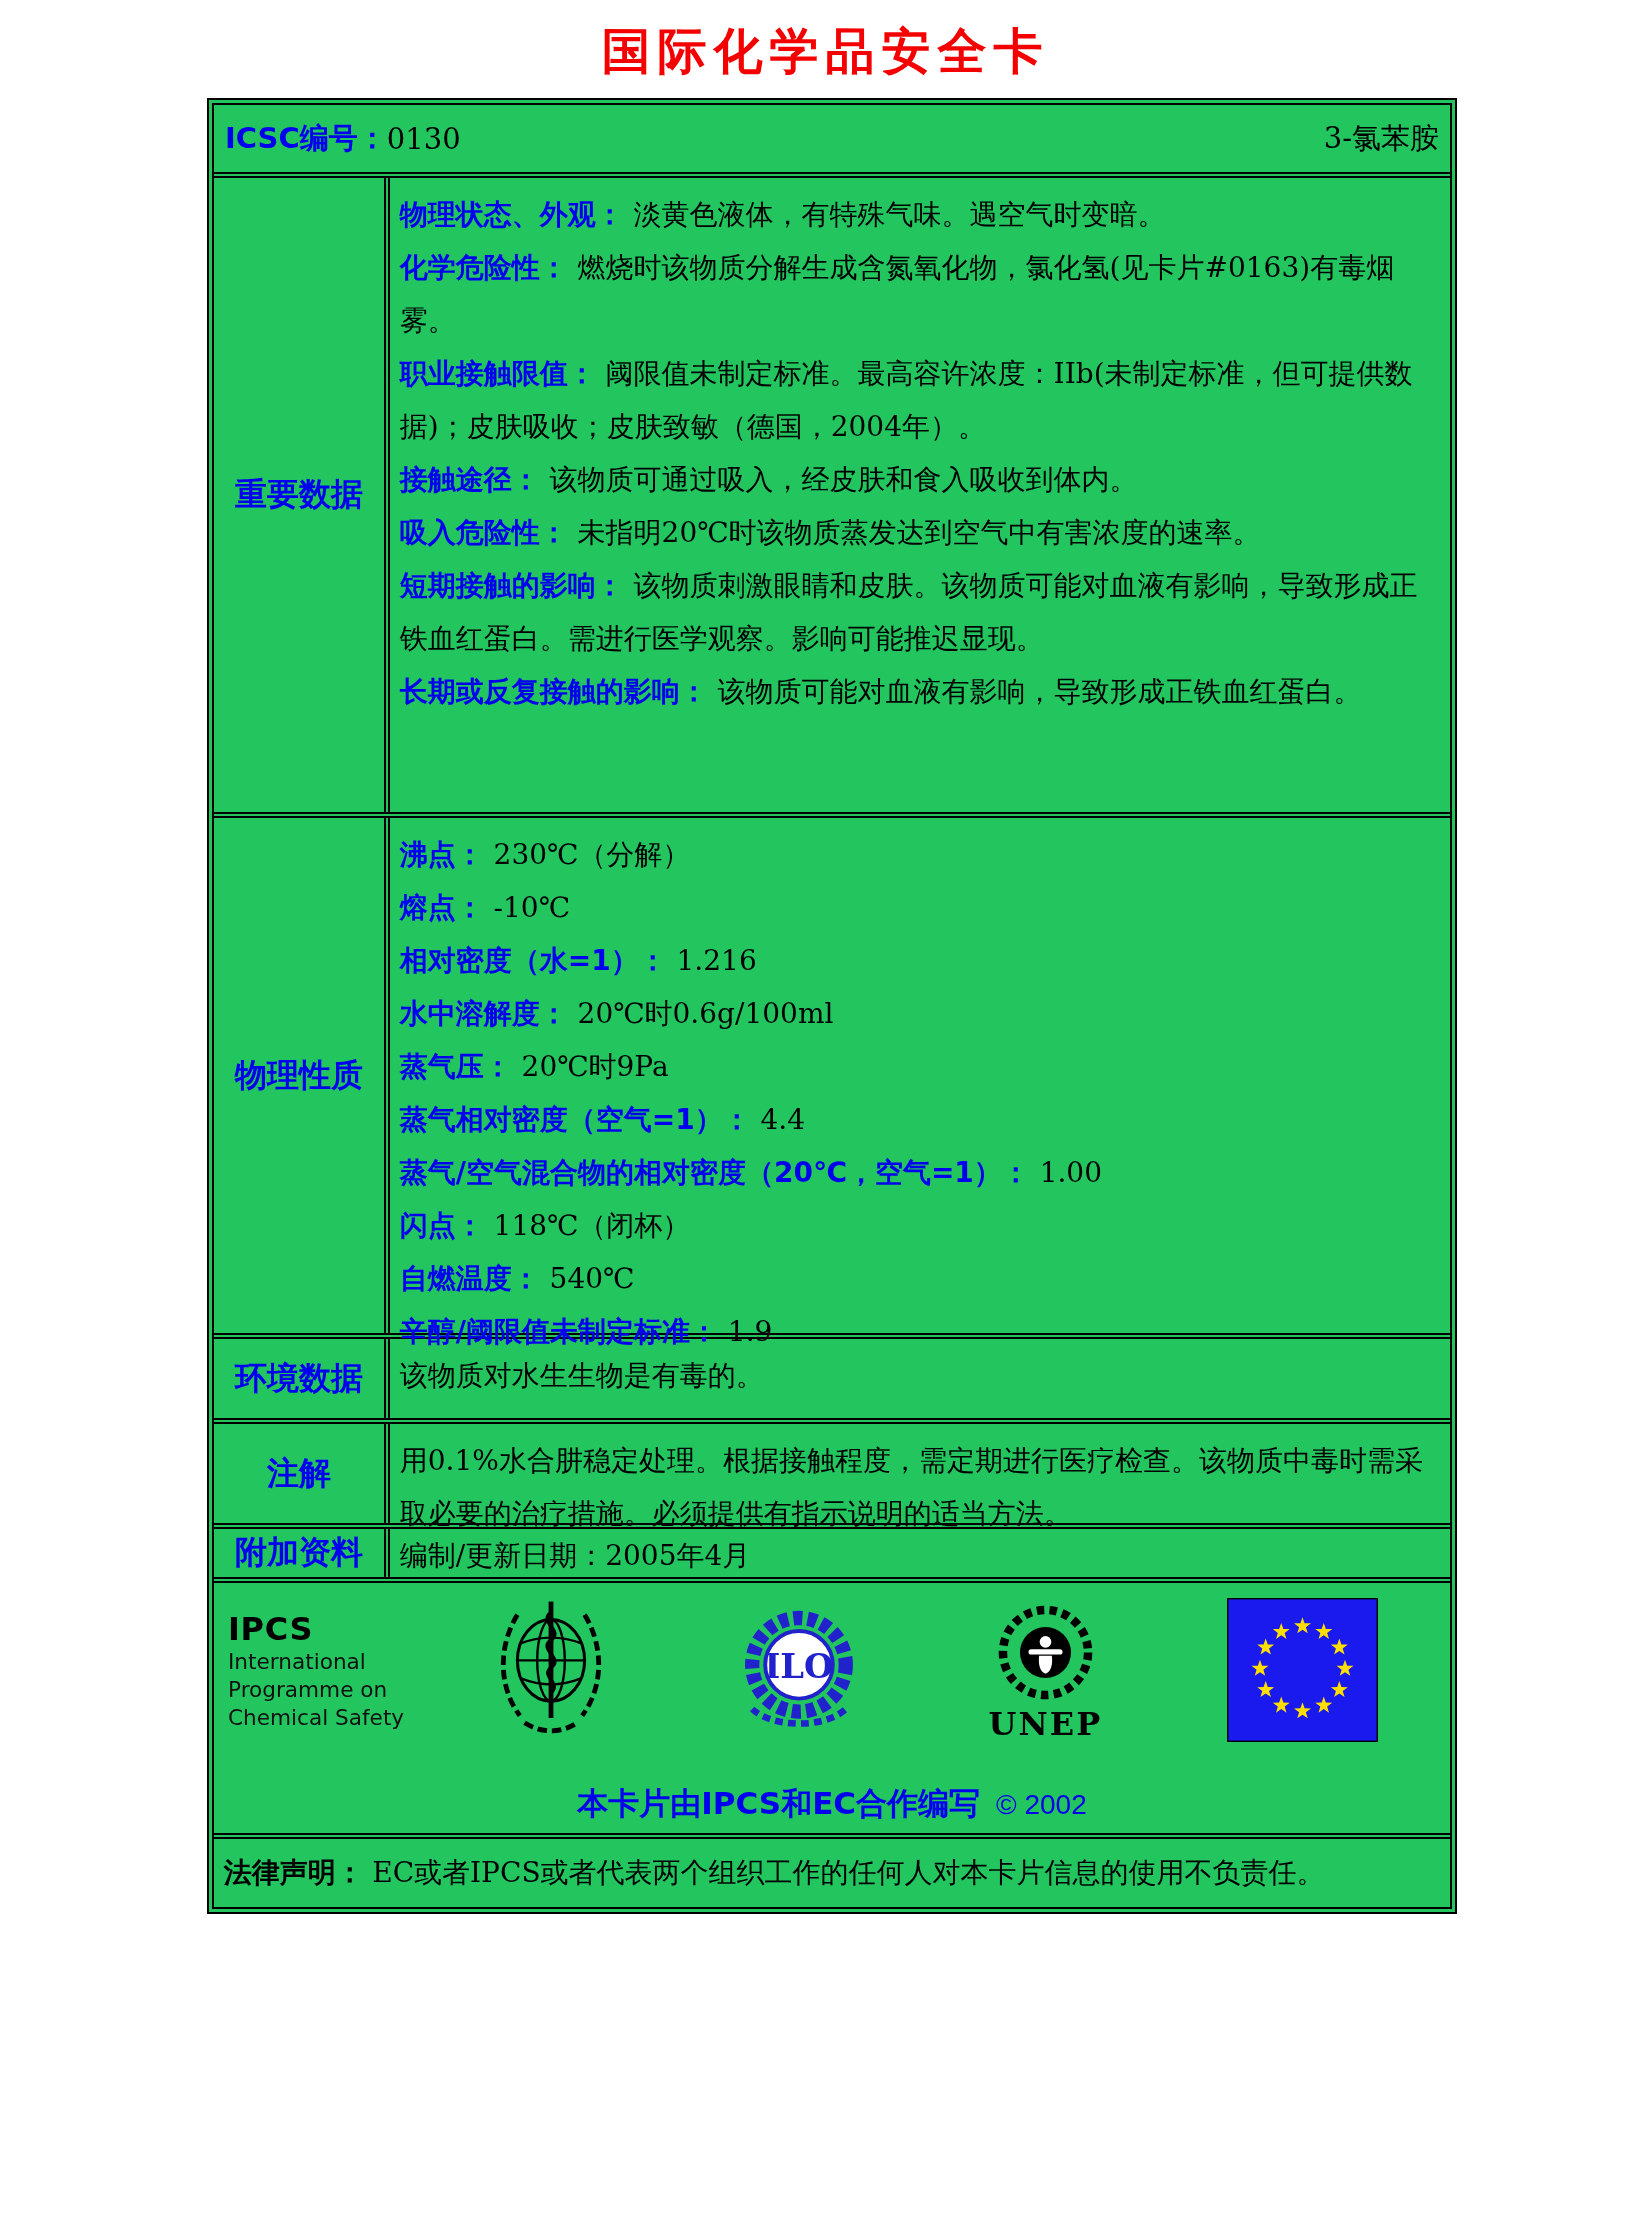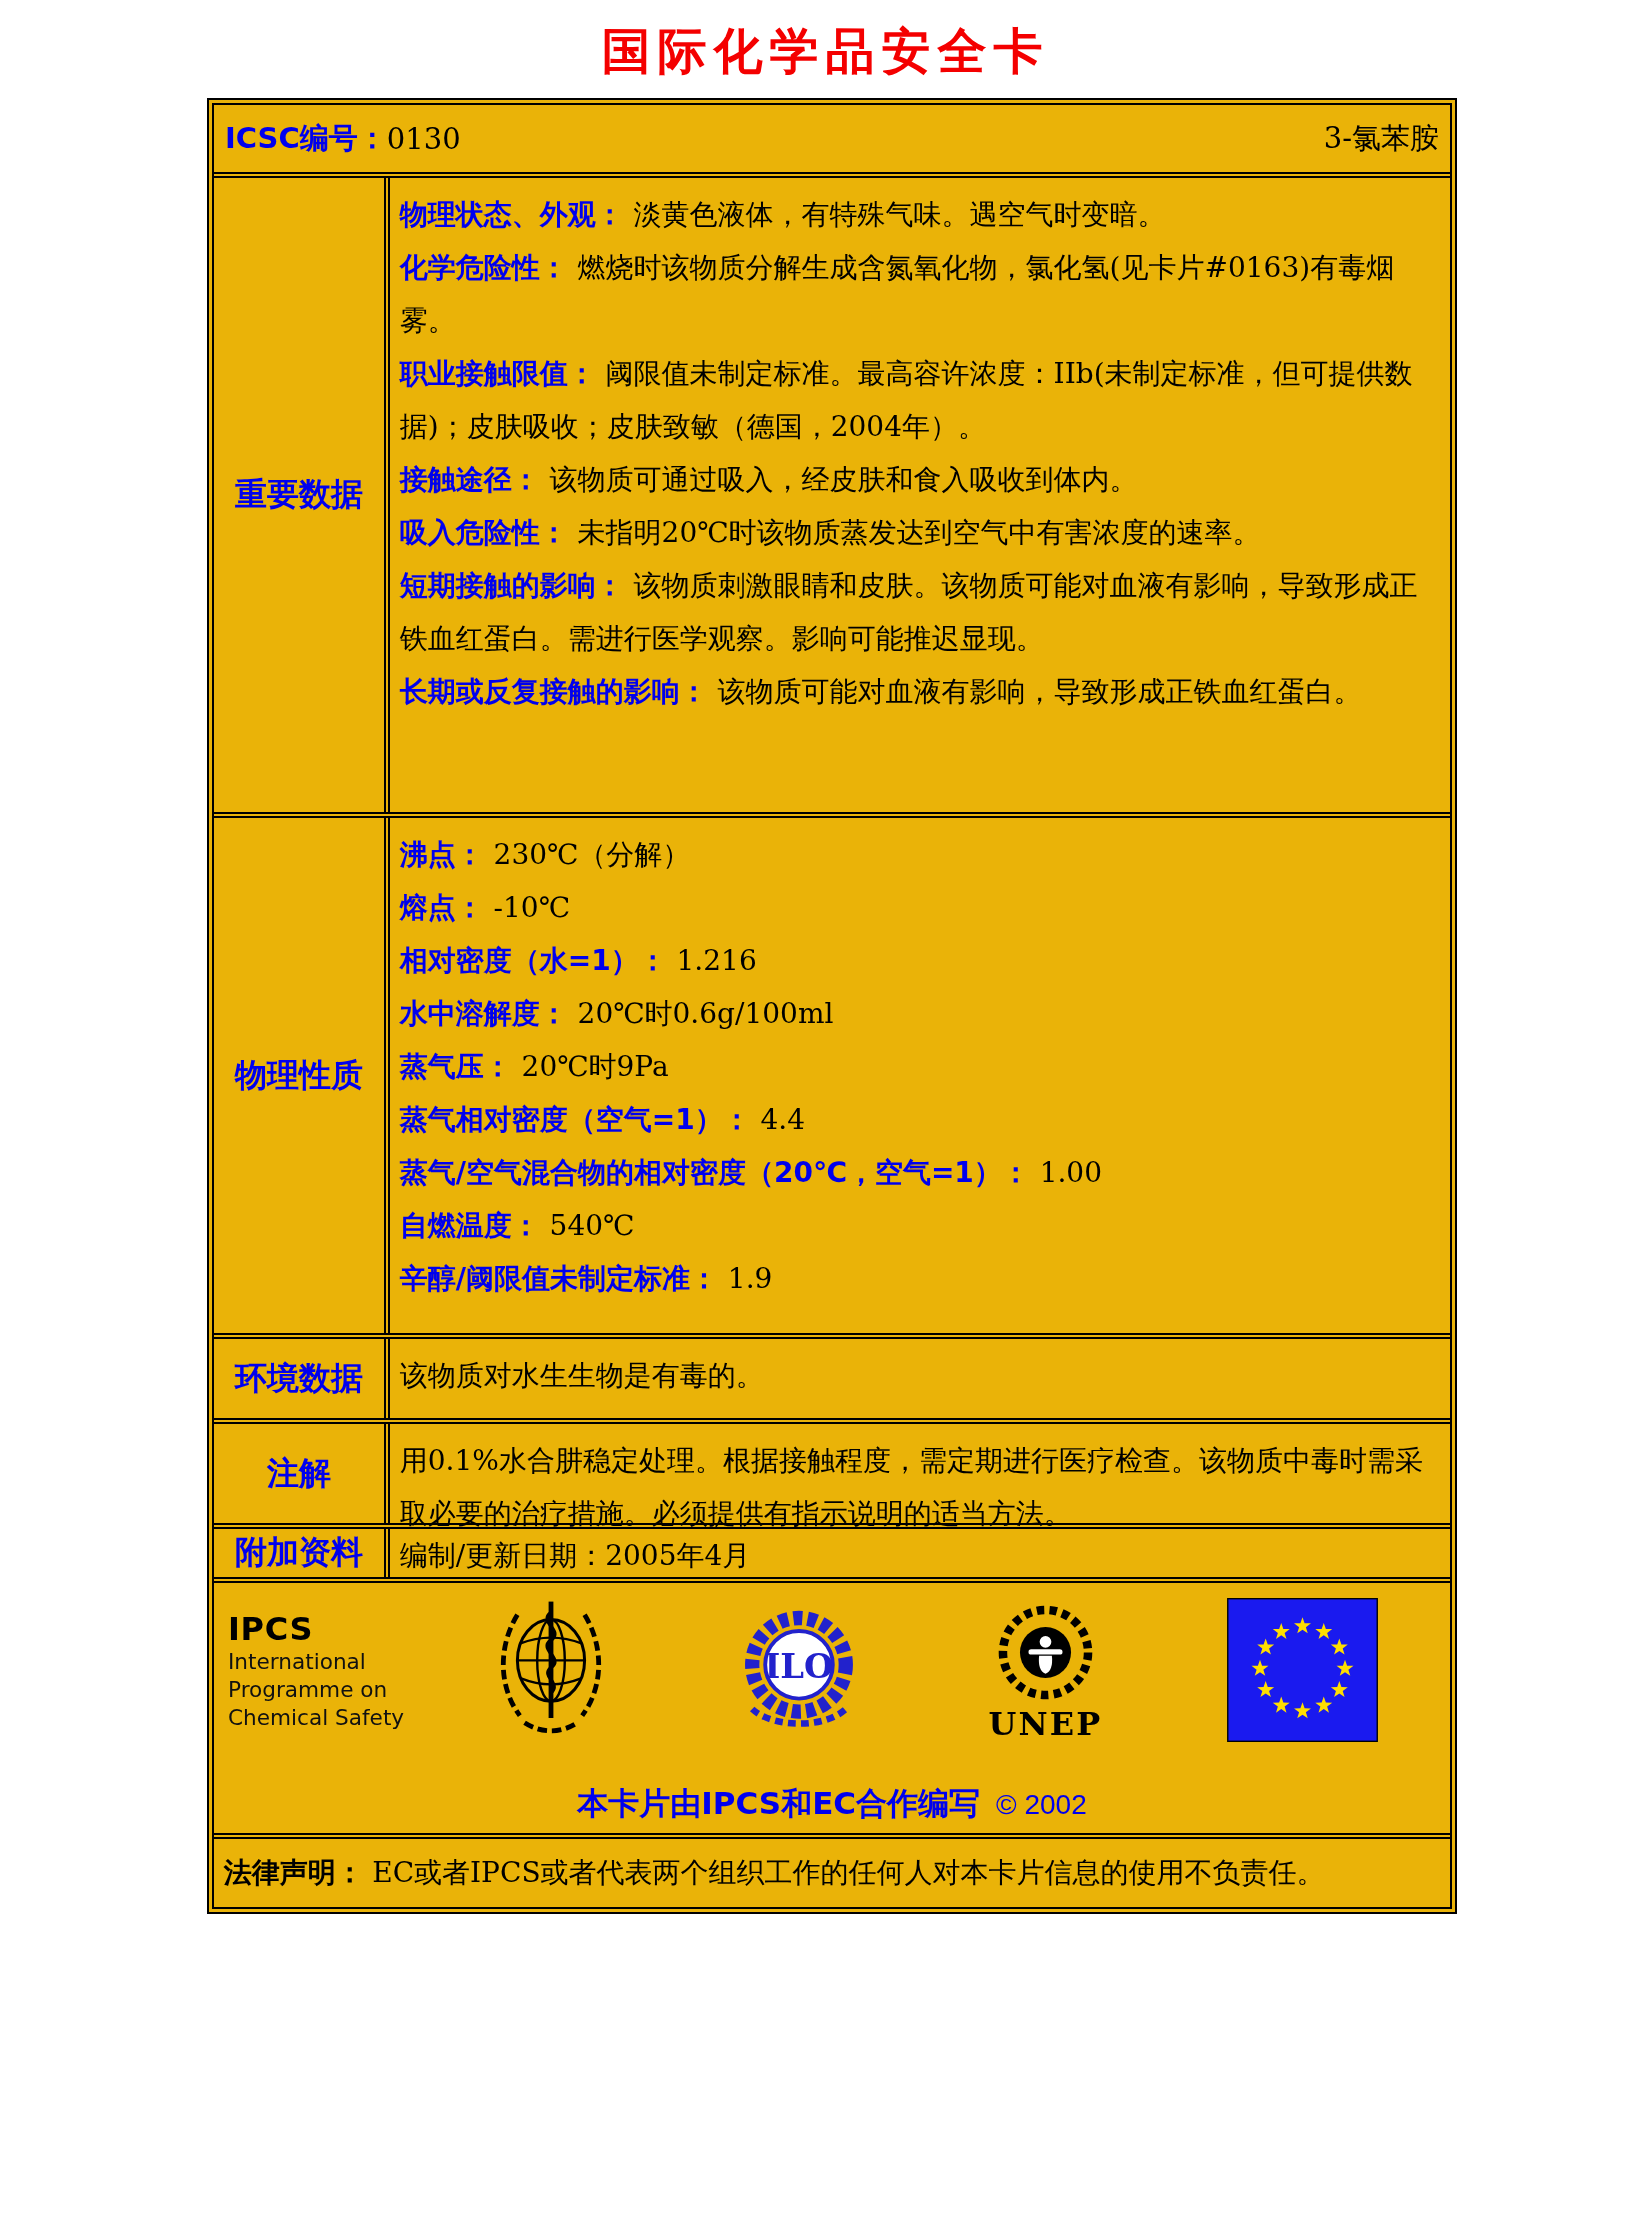--- a/index.html
+++ b/index.html
@@ -15,7 +15,7 @@
   html,body{background:#fff;}
   .page{position:relative;width:1651px;height:2216px;background:#fff;overflow:hidden;font-family:var(--serif);color:#000;}
   .title{margin-top:19.5px;text-align:center;font-family:var(--sans);font-weight:bold;font-size:49px;letter-spacing:7px;color:var(--red);height:64px;line-height:64px;}
-  .card{position:absolute;left:207px;top:98px;width:1250px;border:7px double #000;background:#eab308;}
+  .card{position:absolute;left:207px;top:98px;width:1250px;border:7px double #000;background:#22c55e;}
   .row{border-bottom:6.3px double #000;display:flex;align-items:stretch;}
   .row:last-child{border-bottom:none;}
   .r-header{height:73px;align-items:center;justify-content:space-between;padding:0 11px;font-size:29px;}

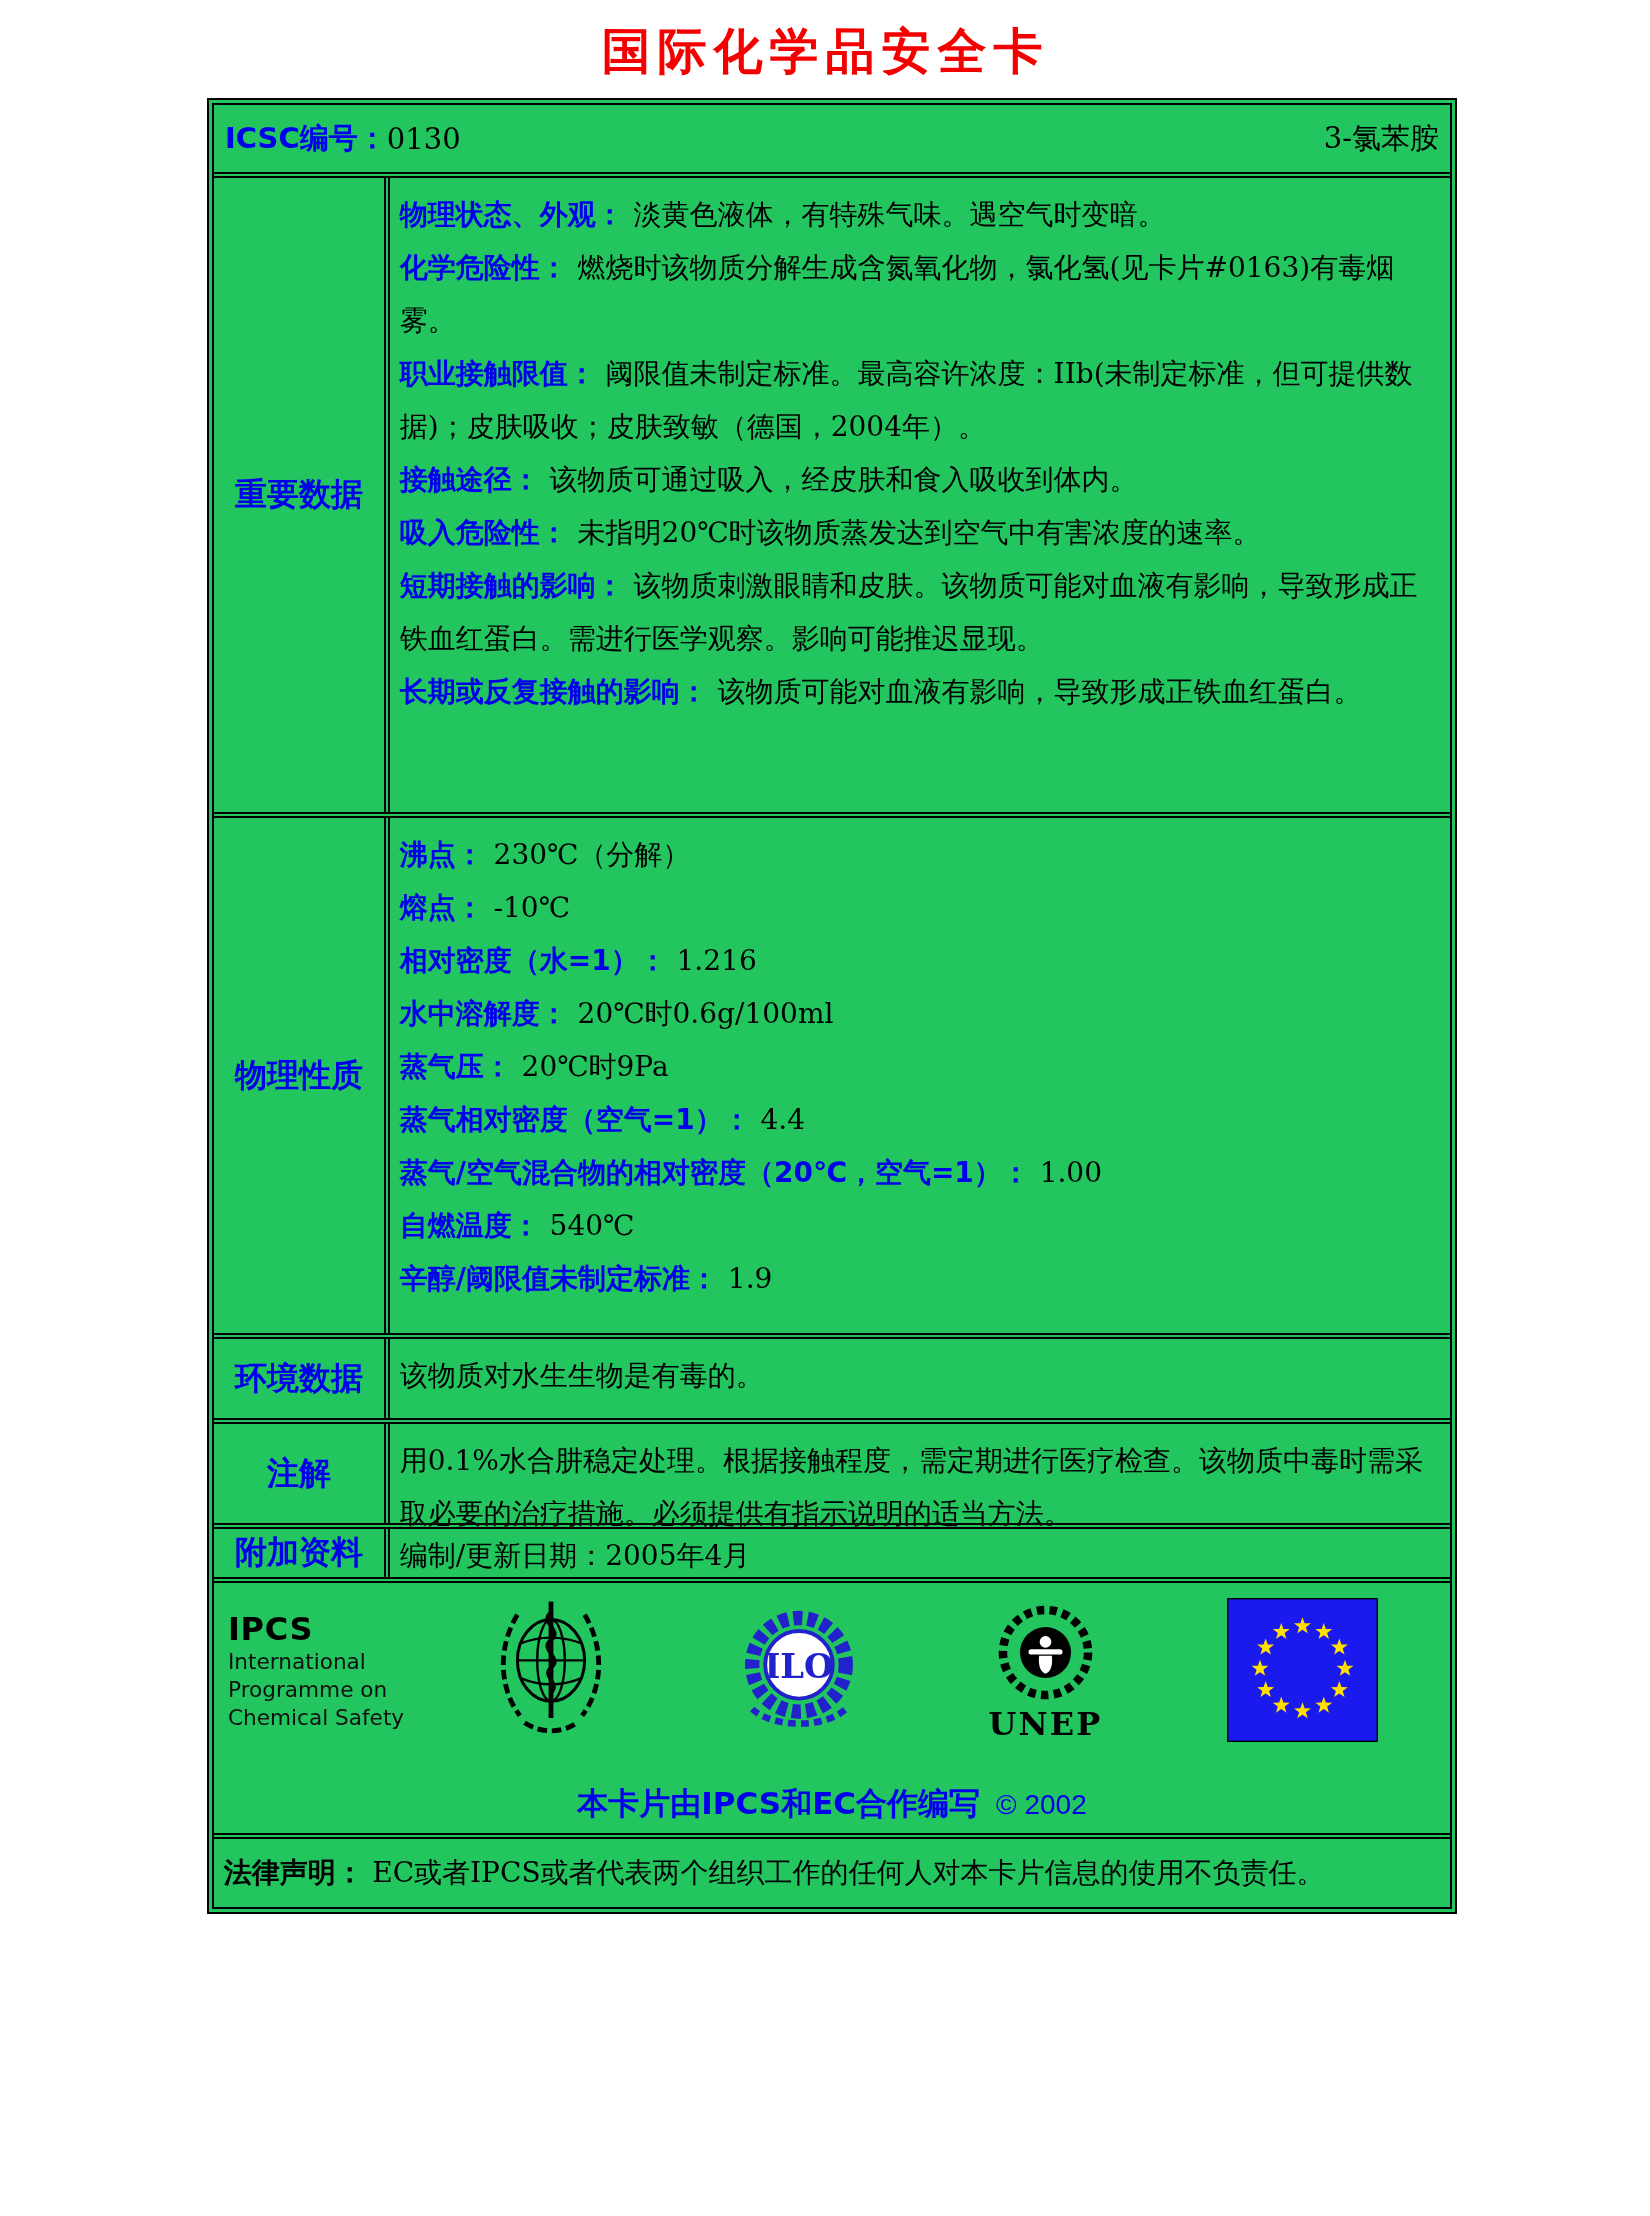--- a/index.html
+++ b/index.html
@@ -84,6 +84,7 @@
         <span class="item"><span class="k">蒸气压：</span><span>20℃时9Pa</span></span>
         <span class="item"><span class="k">蒸气相对密度（空气=1）：</span><span>4.4</span></span>
         <span class="item"><span class="k">蒸气/空气混合物的相对密度（20℃，空气=1）：</span><span>1.00</span></span>
+        <span class="item"><span class="k">闪点：</span><span>118℃（闭杯）</span></span>
         <span class="item"><span class="k">自燃温度：</span><span>540℃</span></span>
         <span class="item"><span class="k">辛醇/阈限值未制定标准：</span><span>1.9</span></span>
       </div>

